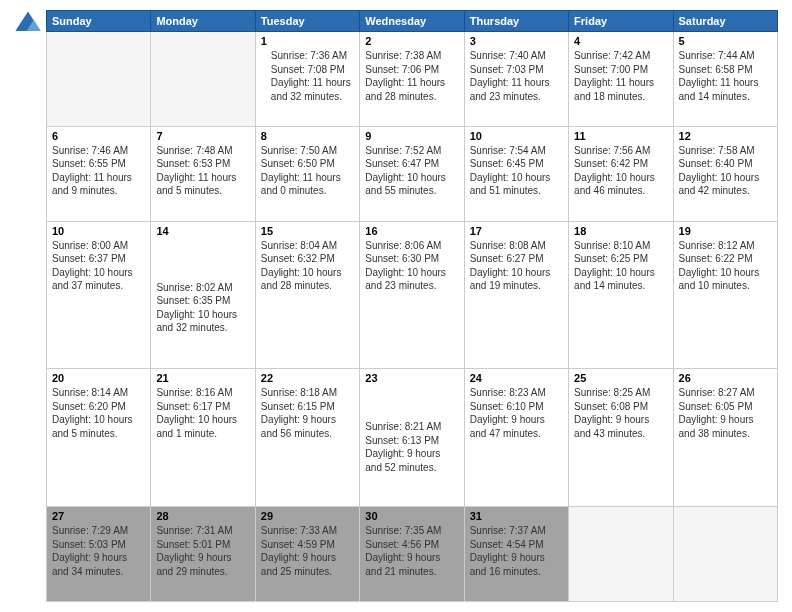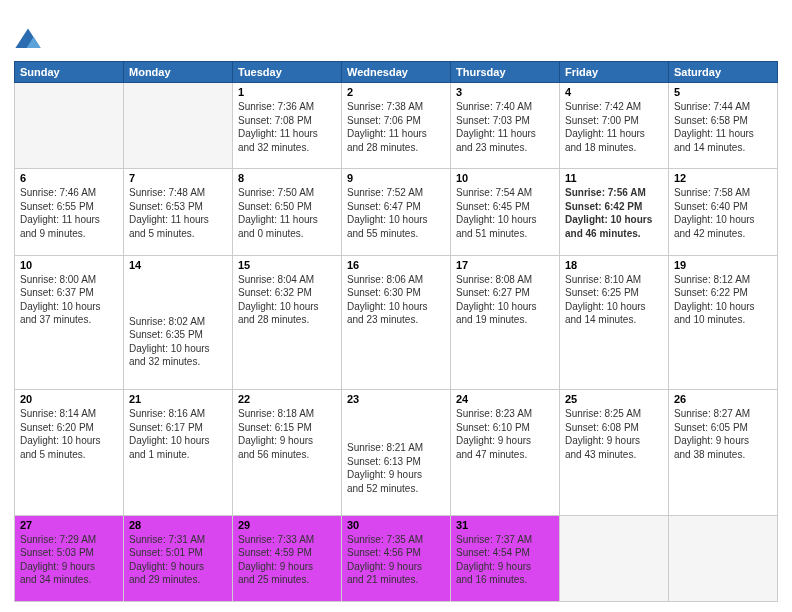--- a/index.html
+++ b/index.html
@@ -13,9 +13,8 @@
     .page {
       width: 792px;
       height: 612px;
-      padding: 27px 14px 10px 14px;
+      padding: 10px 14px 10px 14px;
       display: flex;
-      flex-direction: column;
     }
     .header {
       display: flex;

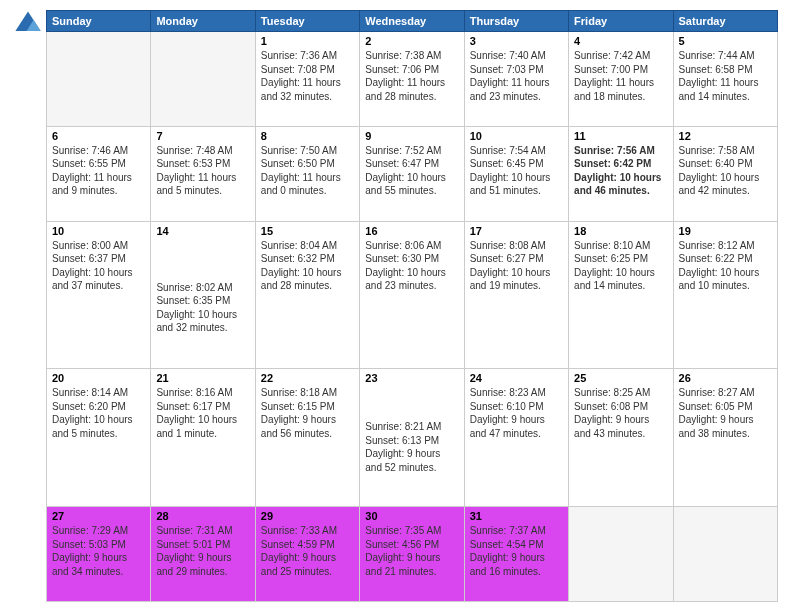--- a/index.html
+++ b/index.html
@@ -136,7 +136,7 @@
           <td class="empty"></td>
           <td>
             <span class="day-num">1</span>
-            <div class="day-info" style="white-space: pre-line;">Sunrise: 7:36 AM
+            <div class="day-info" style="white-space: pre-line; margin-left: 10px;">Sunrise: 7:36 AM
 Sunset: 7:08 PM
 Daylight: 11 hours
 and 32 minutes.</div>

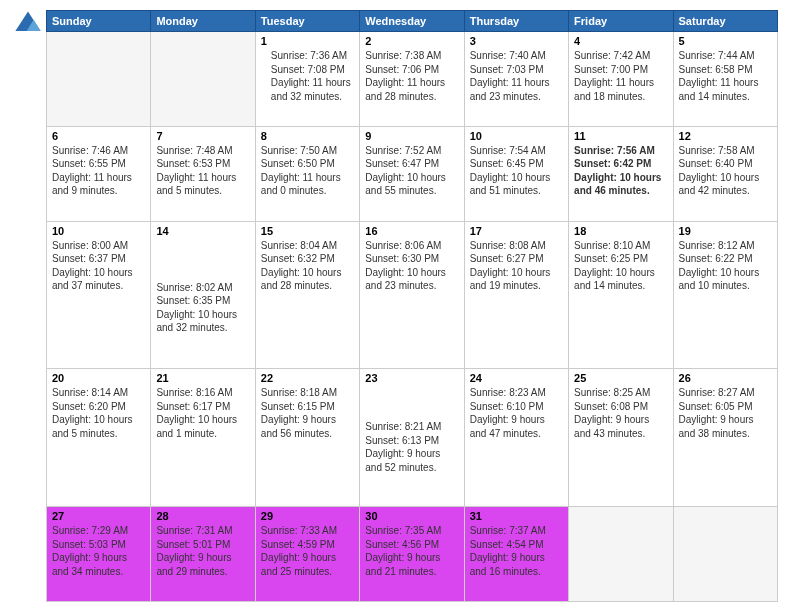--- a/index.html
+++ b/index.html
@@ -208,7 +208,7 @@
           </td>
           <td>
             <span class="day-num">11</span>
-            <div class="day-info" style="white-space: pre-line; font-weight: bold;">Sunrise: 7:56 AM
+            <div class="day-info" style="white-space: pre-line;">Sunrise: 7:56 AM
 Sunset: 6:42 PM
 Daylight: 10 hours
 and 46 minutes.</div>

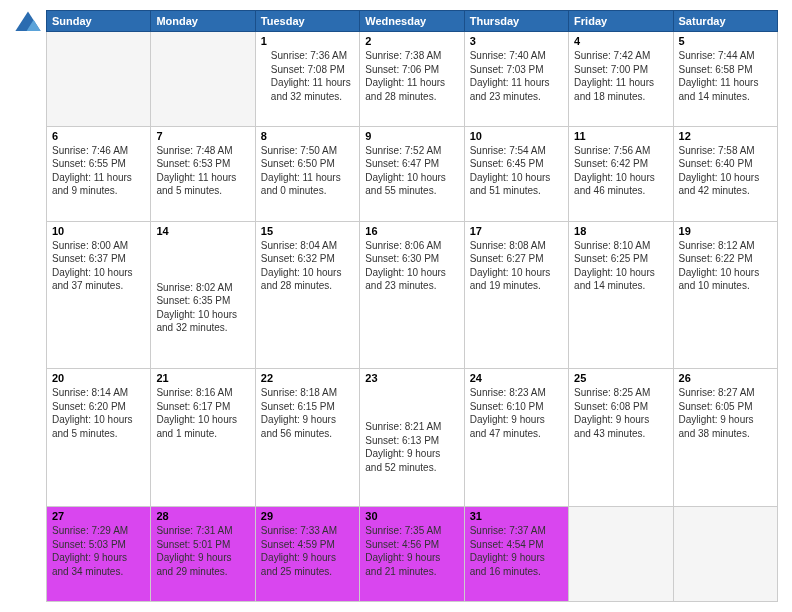--- a/index.html
+++ b/index.html
@@ -94,7 +94,7 @@
       font-size: 10px;
     }
     .last-row-style td {
-      background: #d946ef;
+      background: #a3a3a3;
     }
   </style>
 </head>

